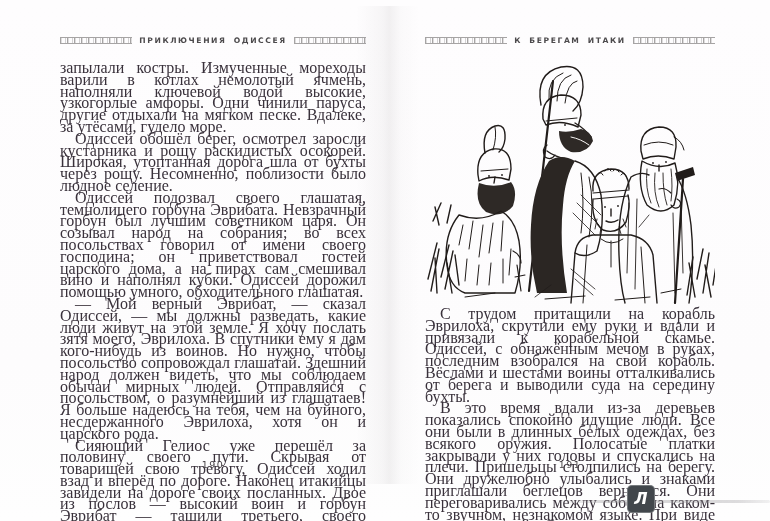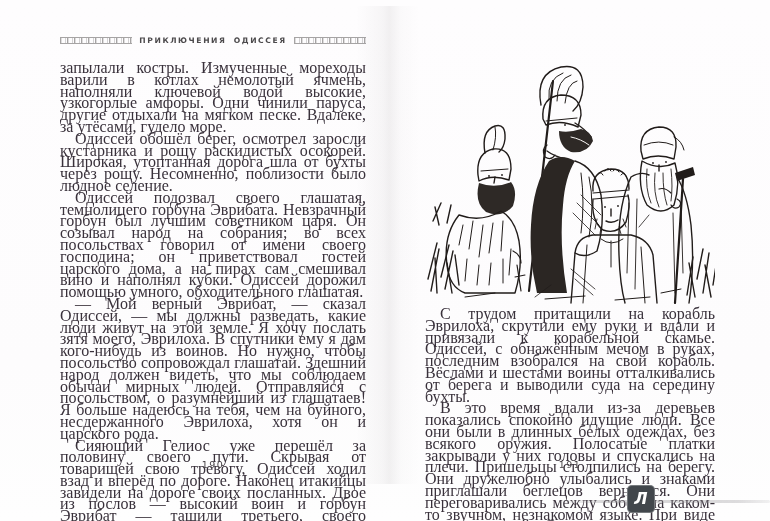--- a/index.html
+++ b/index.html
@@ -101,6 +101,11 @@
   </div>
 
   <div class="page page-right">
+    <div class="running-head">
+      <span class="meander"></span>
+      <span class="head-title">К БЕРЕГАМ ИТАКИ</span>
+      <span class="meander"></span>
+    </div>
 
     <figure class="illustration" aria-label="Ink line drawing: four bearded men standing in tall grass — two warriors in crested helmets, one holding a tall staff, a youth with a headband, and an old man in a head kerchief leaning on a hammer-topped staff">
       <svg viewBox="0 0 290 250" xmlns="http://www.w3.org/2000/svg" fill="none" stroke="#211c1a" stroke-width="1.4" stroke-linecap="round" stroke-linejoin="round">

